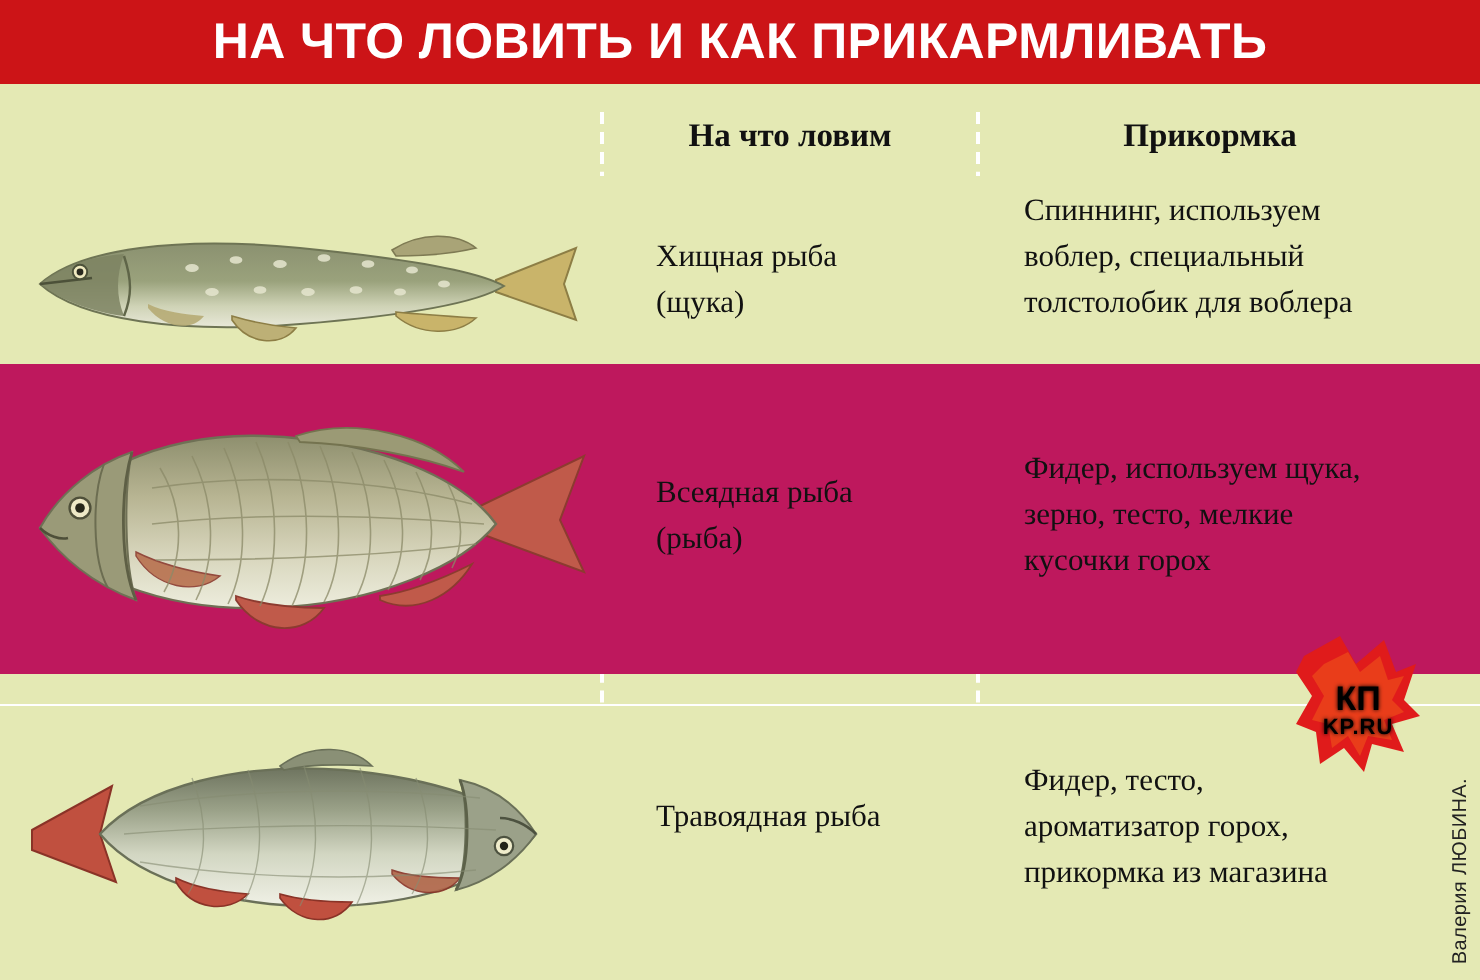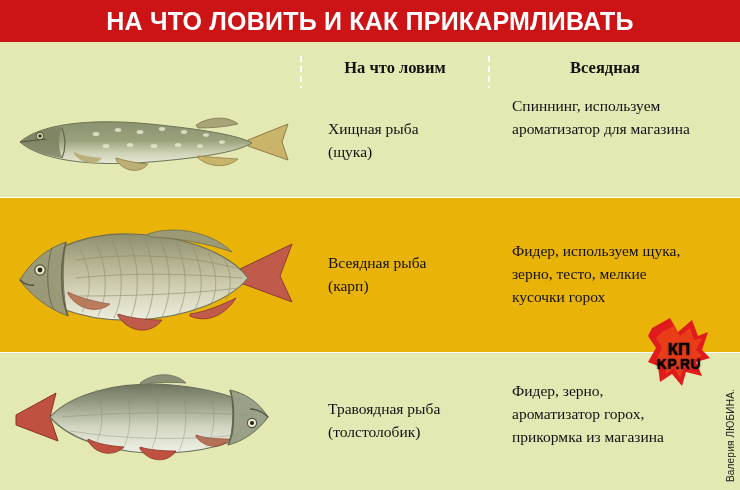--- a/index.html
+++ b/index.html
@@ -159,7 +159,7 @@
 
   <div class="col-headers">
     <div class="col-head col-head-1">На что ловим</div>
-    <div class="col-head col-head-2">Всеядная</div>
+    <div class="col-head col-head-2">Прикормка</div>
   </div>
 
   <div class="vdiv vdiv-a" style="top:56px; height:425px;"></div>

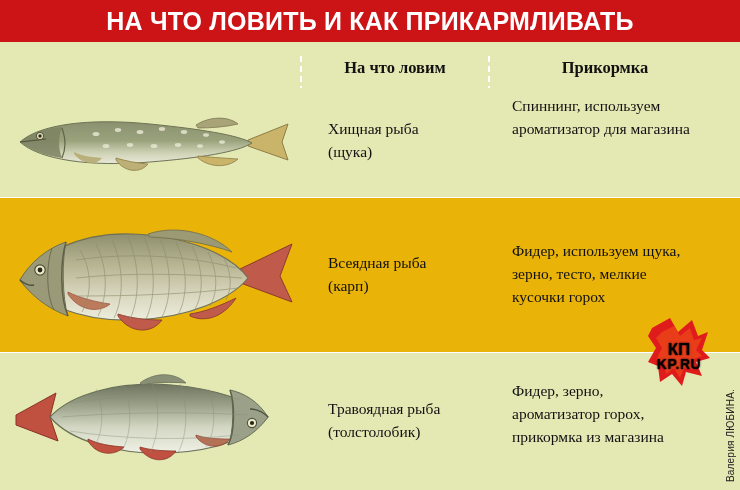--- a/index.html
+++ b/index.html
@@ -219,6 +219,7 @@
     </div>
     <div class="cell-text cell-right" style="top:6px;">
       <div>Спиннинг, используем</div>
+      <div>воблер, специальный</div>
       <div>ароматизатор для магазина</div>
     </div>
   </div>

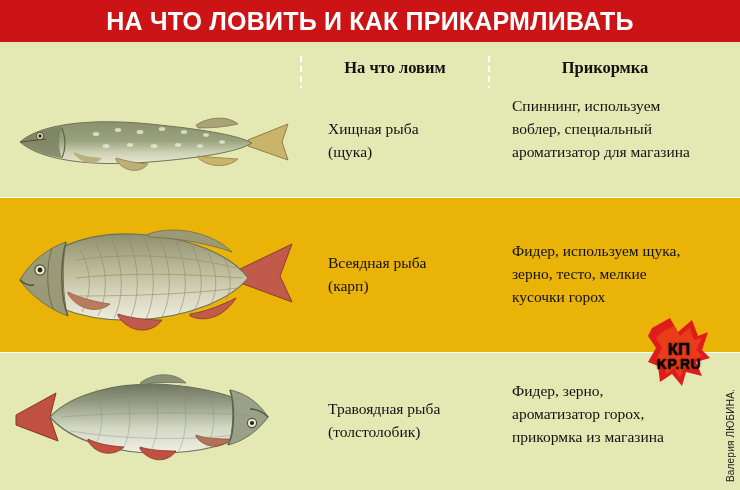--- a/index.html
+++ b/index.html
@@ -220,7 +220,7 @@
     <div class="cell-text cell-right" style="top:6px;">
       <div>Спиннинг, используем</div>
       <div>воблер, специальный</div>
-      <div>ароматизатор для магазина</div>
+      <div>толстолобик для воблера</div>
     </div>
   </div>
 

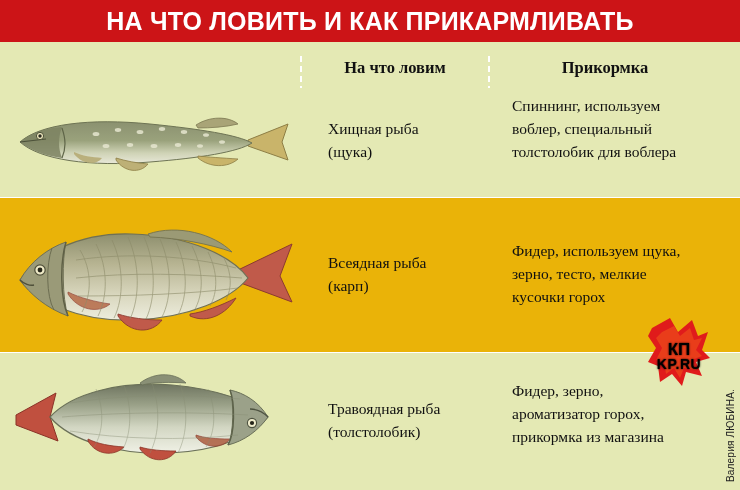--- a/index.html
+++ b/index.html
@@ -67,7 +67,7 @@
     box-sizing: border-box;
   }
   .row-1 { top: 88px;  height: 110px; background: #e4e9b4; }
-  .row-2 { top: 198px; height: 155px; background: #eab308; }
+  .row-2 { top: 182px; height: 155px; background: #be185d; }
   .row-3 { top: 353px; height: 137px; background: #e4e9b4; }
 
   .row-sep {

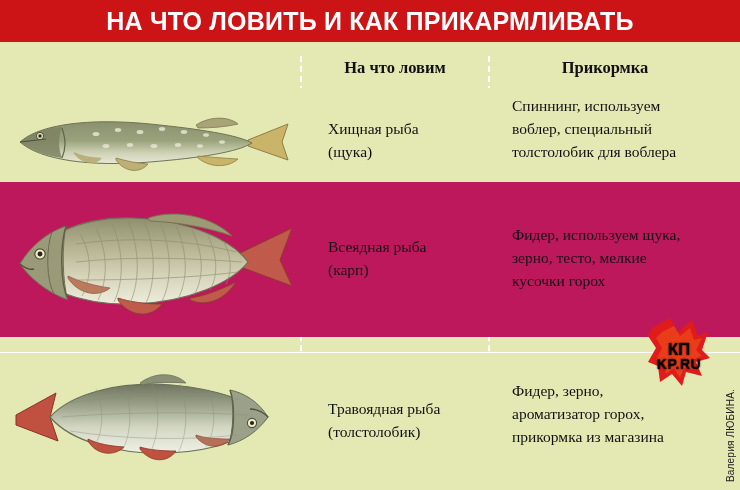--- a/index.html
+++ b/index.html
@@ -279,7 +279,7 @@
     </div>
     <div class="cell-text cell-mid" style="top:53px;">
       <div>Всеядная рыба</div>
-      <div> (карп)</div>
+      <div> (рыба)</div>
     </div>
     <div class="cell-text cell-right" style="top:41px;">
       <div>Фидер, используем щука,</div>

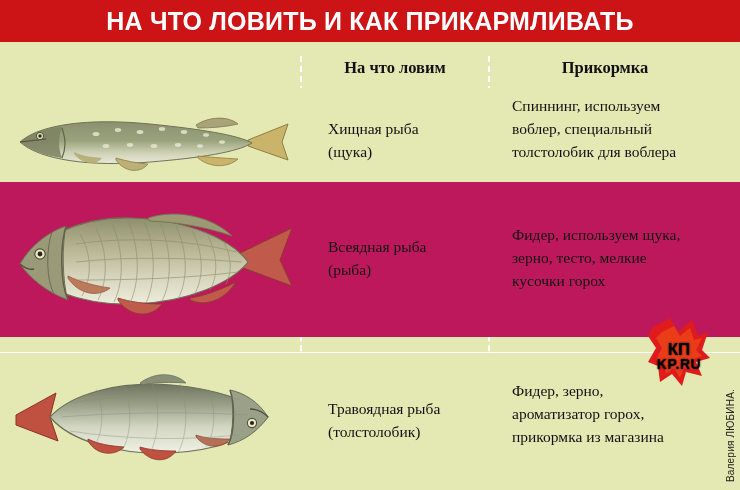--- a/index.html
+++ b/index.html
@@ -130,7 +130,7 @@
     text-shadow: 0 0 2px #000;
   }
   .kp-text .kp-small {
-    font-size: 14px;
+    font-size: 11px;
     letter-spacing: 0.5px;
     display: block;
     text-align: center;

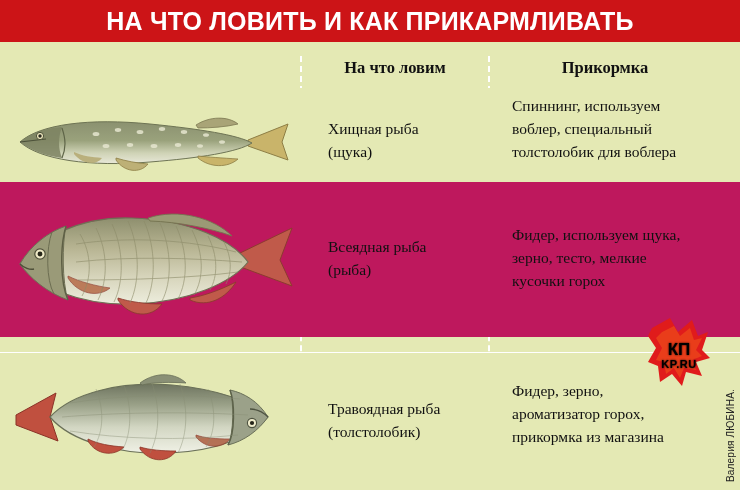--- a/index.html
+++ b/index.html
@@ -340,7 +340,7 @@
       <div>(толстолобик)</div>
     </div>
     <div class="cell-text cell-right" style="top:26px;">
-      <div>Фидер, зерно,</div>
+      <div>Фидер, тесто,</div>
       <div>ароматизатор горох,</div>
       <div>прикормка из магазина</div>
     </div>

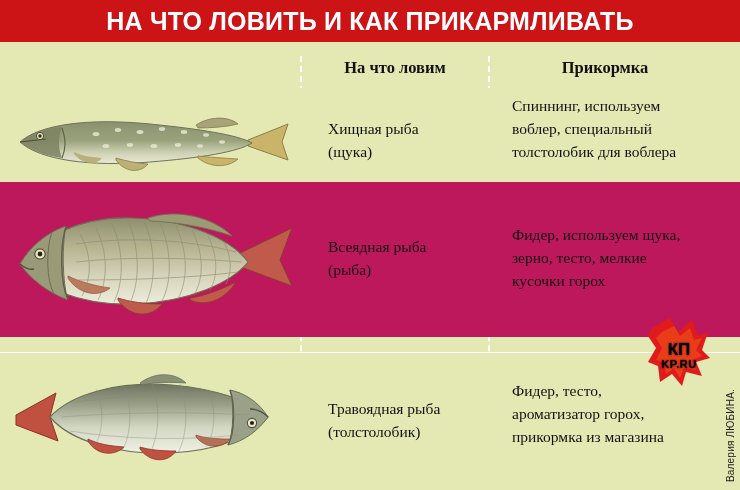--- a/index.html
+++ b/index.html
@@ -337,7 +337,6 @@
     </div>
     <div class="cell-text cell-mid" style="top:44px;">
       <div>Травоядная рыба</div>
-      <div>(толстолобик)</div>
     </div>
     <div class="cell-text cell-right" style="top:26px;">
       <div>Фидер, тесто,</div>

